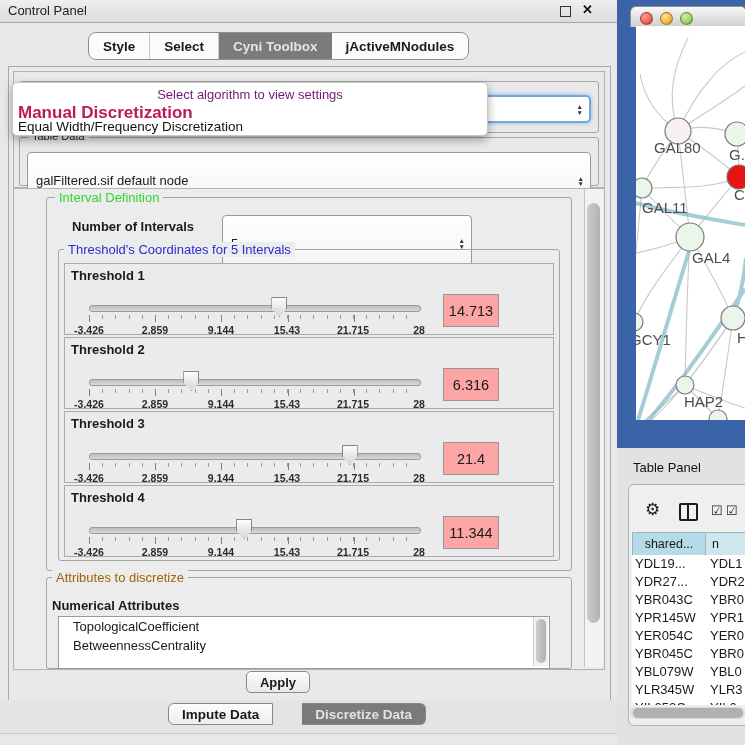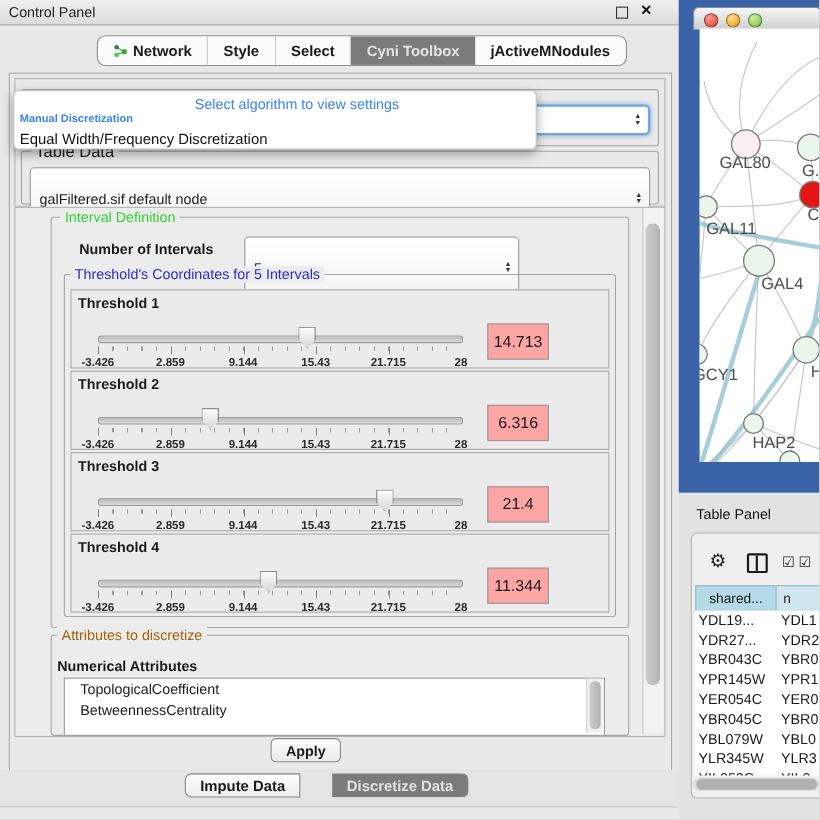--- a/index.html
+++ b/index.html
@@ -112,16 +112,6 @@
 
   <div class="abs tabbar">
     <div class="tab">
-      <svg class="netic" viewBox="0 0 13 13">
-        <line x1="3" y1="3" x2="10" y2="7" stroke="#4aa04a" stroke-width="1.2"></line>
-        <line x1="3" y1="10" x2="10" y2="7" stroke="#4aa04a" stroke-width="1.2"></line>
-        <circle cx="3" cy="3" r="2.1" fill="#2e8b2e"></circle>
-        <circle cx="3" cy="10" r="2.1" fill="#57c057"></circle>
-        <circle cx="10" cy="7" r="2.4" fill="#3aa83a"></circle>
-      </svg>
-      <span>Network</span>
-    </div>
-    <div class="tab">
       <span>Style</span>
     </div>
     <div class="tab">

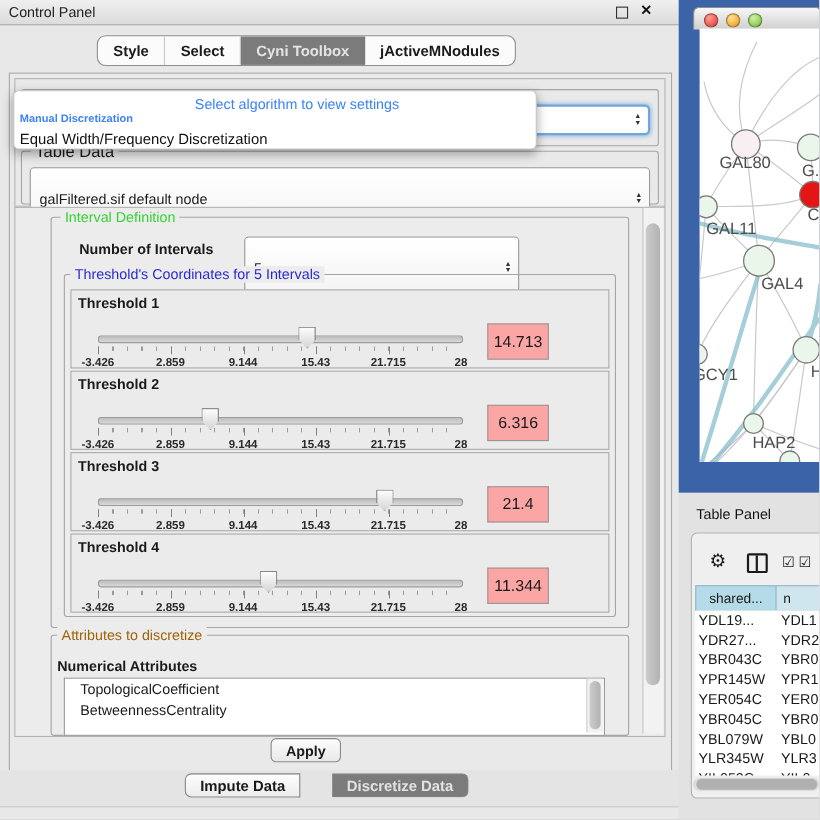--- a/index.html
+++ b/index.html
@@ -35,7 +35,7 @@
   .popup{left:12px;top:82px;width:474px;height:52px;background:#fff;
     border:1px solid #c6c6c6;border-radius:5px;
     box-shadow:0 4px 10px rgba(0,0,0,.35);z-index:30;}
-  .popup .ph{left:0;top:4px;width:100%;text-align:center;font-size:13px;color:#3b82f6;padding-left:20px;}
+  .popup .ph{left:0;top:4px;width:100%;text-align:center;font-size:13px;color:#701a75;}
   .popup .op1{left:5px;top:20px;font-size:10px;font-weight:bold;color:#3b82f6;}
   .popup .op2{left:5px;top:36px;font-size:13.5px;color:#111;}
   .algofield{left:27px;top:95px;width:560px;height:24px;background:#fff;

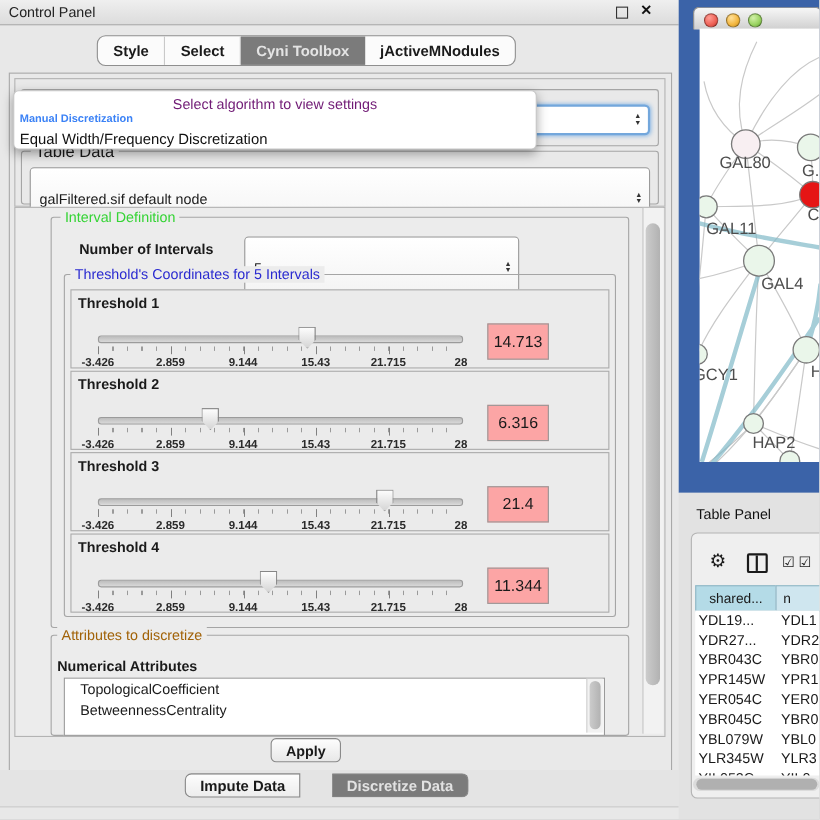--- a/index.html
+++ b/index.html
@@ -36,7 +36,7 @@
     border:1px solid #c6c6c6;border-radius:5px;
     box-shadow:0 4px 10px rgba(0,0,0,.35);z-index:30;}
   .popup .ph{left:0;top:4px;width:100%;text-align:center;font-size:13px;color:#701a75;}
-  .popup .op1{left:5px;top:20px;font-size:10px;font-weight:bold;color:#3b82f6;}
+  .popup .op1{left:5px;top:20px;font-size:17px;font-weight:bold;color:#be185d;}
   .popup .op2{left:5px;top:36px;font-size:13.5px;color:#111;}
   .algofield{left:27px;top:95px;width:560px;height:24px;background:#fff;
     border:2px solid #73a7dc;border-radius:5px;box-shadow:0 0 4px #85b5e5;z-index:5;}

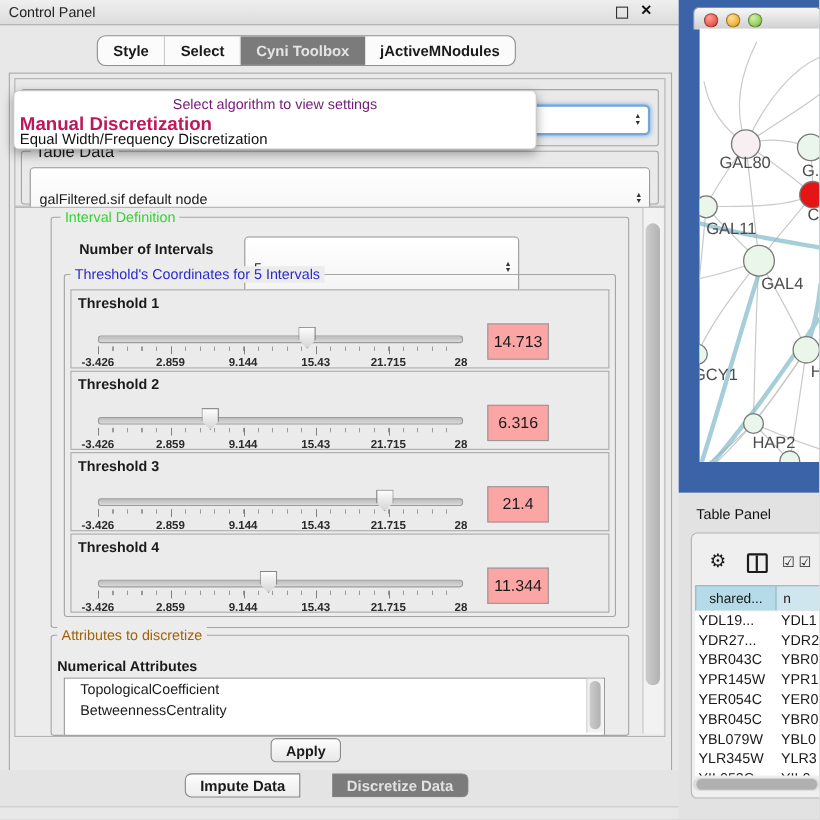--- a/index.html
+++ b/index.html
@@ -24,7 +24,7 @@
     border:1px solid #a9a9a9;}
   .subpanel{border:1px solid #b3b3b3;background:#e9e9e9;}
   .groupbox{border:1px solid #a5a5a5;border-radius:3px;}
-  .grouptitle{position:absolute;top:-8px;left:8px;padding:0 4px;font-size:15px;
+  .grouptitle{position:absolute;top:-8px;left:8px;padding:0 4px;font-size:11px;
     background:#ececec;white-space:nowrap;}
   .combo{background:linear-gradient(#ffffff,#f3f3f3);border:1px solid #9a9a9a;
     border-radius:4px;font-size:13px;display:flex;align-items:center;padding:16px 8px;}

